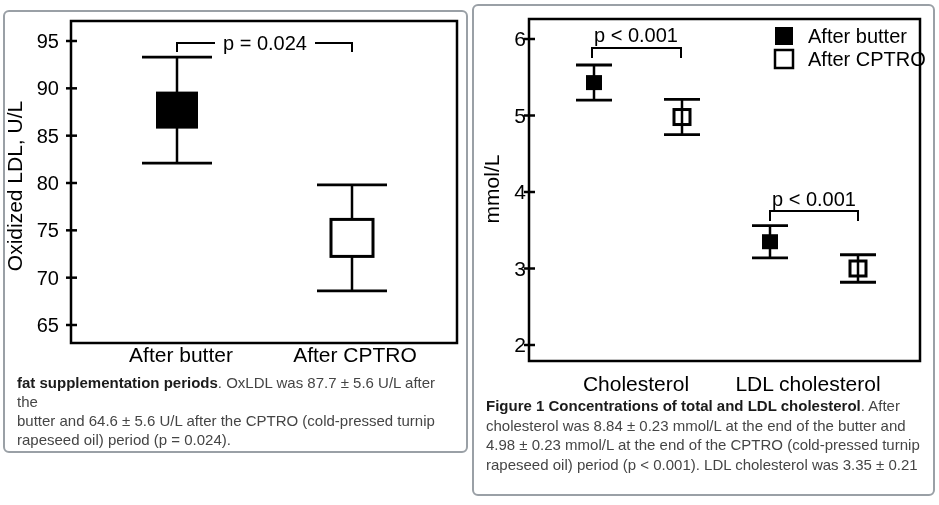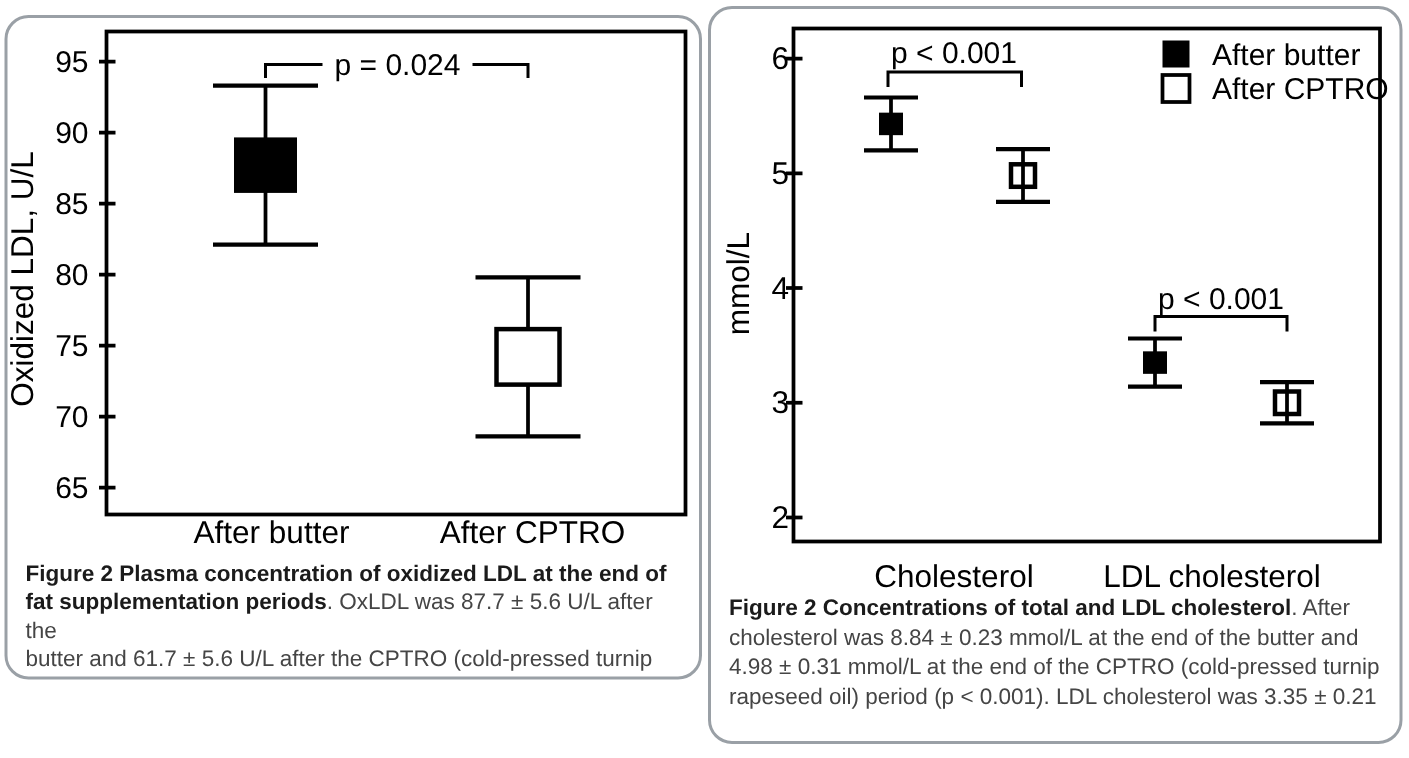--- a/index.html
+++ b/index.html
@@ -5,7 +5,7 @@
   html,body{margin:0;padding:0;background:#ffffff;width:939px;height:505px;overflow:hidden;
     font-family:"Liberation Sans",sans-serif;}
   .stage{position:relative;width:939px;height:505px;background:#fff;}
-  .card{position:absolute;background:#fff;border:2px solid #9aa0a6;border-radius:16px;box-sizing:border-box;}
+  .card{position:absolute;background:#fff;border:2px solid #9aa0a6;border-radius:6px;box-sizing:border-box;}
   #card-fig2{left:3px;top:10px;width:465px;height:443px;}
   #card-fig3{left:472px;top:4px;width:463px;height:492px;}
   .plot-svg{position:absolute;left:0;top:0;}

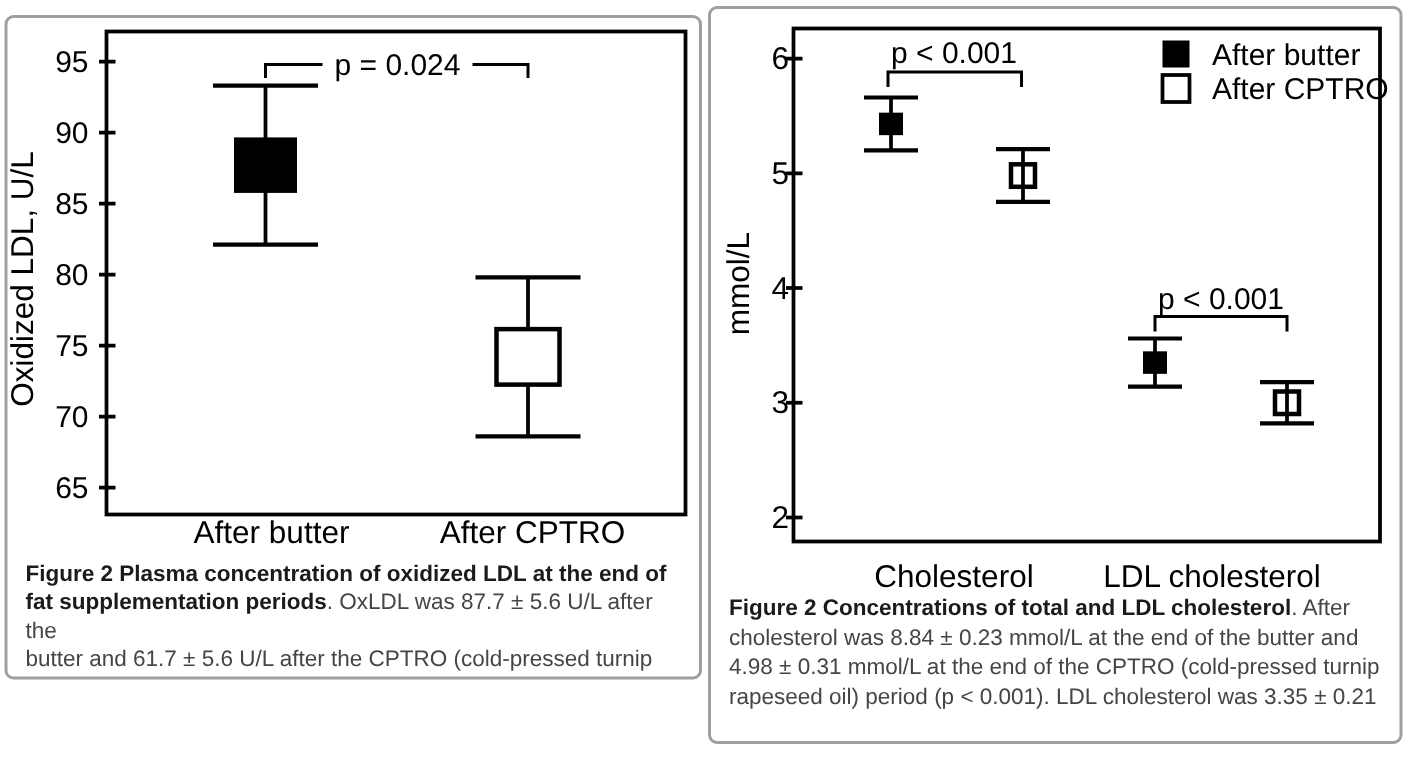--- a/index.html
+++ b/index.html
@@ -54,7 +54,6 @@
         <text x="350" y="350" text-anchor="middle" font-size="21">After CPTRO</text>
       </svg>
     <div class="caption" id="caption-fig2">
-        <div><span class="seg-b">Figure 2 Plasma concentration of oxidized LDL at the end of</span></div>
         <div><span class="seg-b">fat supplementation periods</span><span class="seg-r">. OxLDL was 87.7 ± 5.6 U/L after the</span></div>
         <div><span class="seg-r">butter and 61.7 ± 5.6 U/L after the CPTRO (cold-pressed turnip</span></div>
       </div>

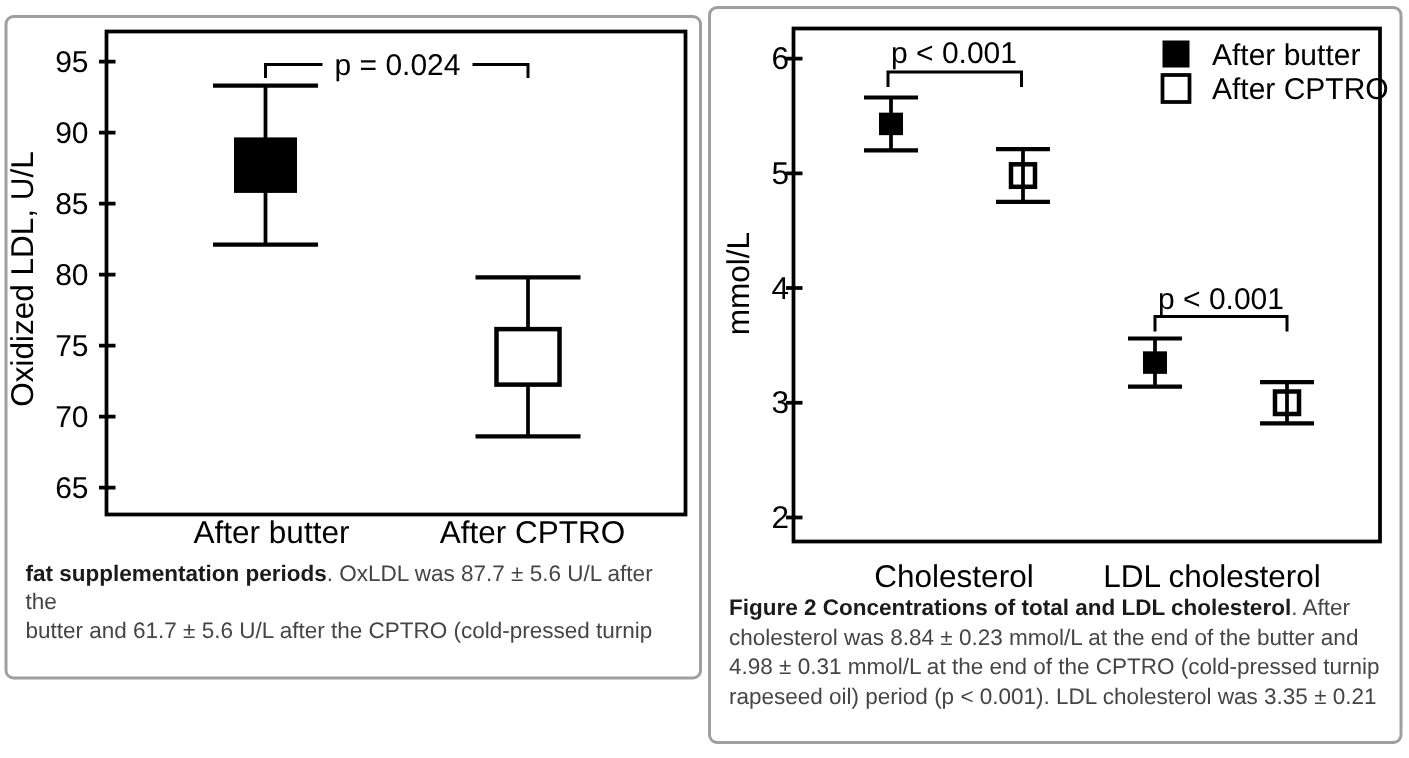--- a/index.html
+++ b/index.html
@@ -101,7 +101,7 @@
         <text x="334" y="60" font-size="20">After CPTRO</text>
       </svg>
     <div class="caption" id="caption-fig3">
-        <div><span class="seg-b">Figure 2 Concentrations of total and LDL cholesterol</span><span class="seg-r">. After</span></div>
+        <div><span class="seg-b">Figure 1 Concentrations of total and LDL cholesterol</span><span class="seg-r">. After</span></div>
         <div><span class="seg-r">cholesterol was 8.84 ± 0.23 mmol/L at the end of the butter and</span></div>
         <div><span class="seg-r">4.98 ± 0.31 mmol/L at the end of the CPTRO (cold-pressed turnip</span></div>
         <div><span class="seg-r">rapeseed oil) period (p &lt; 0.001). LDL cholesterol was 3.35 ± 0.21</span></div>

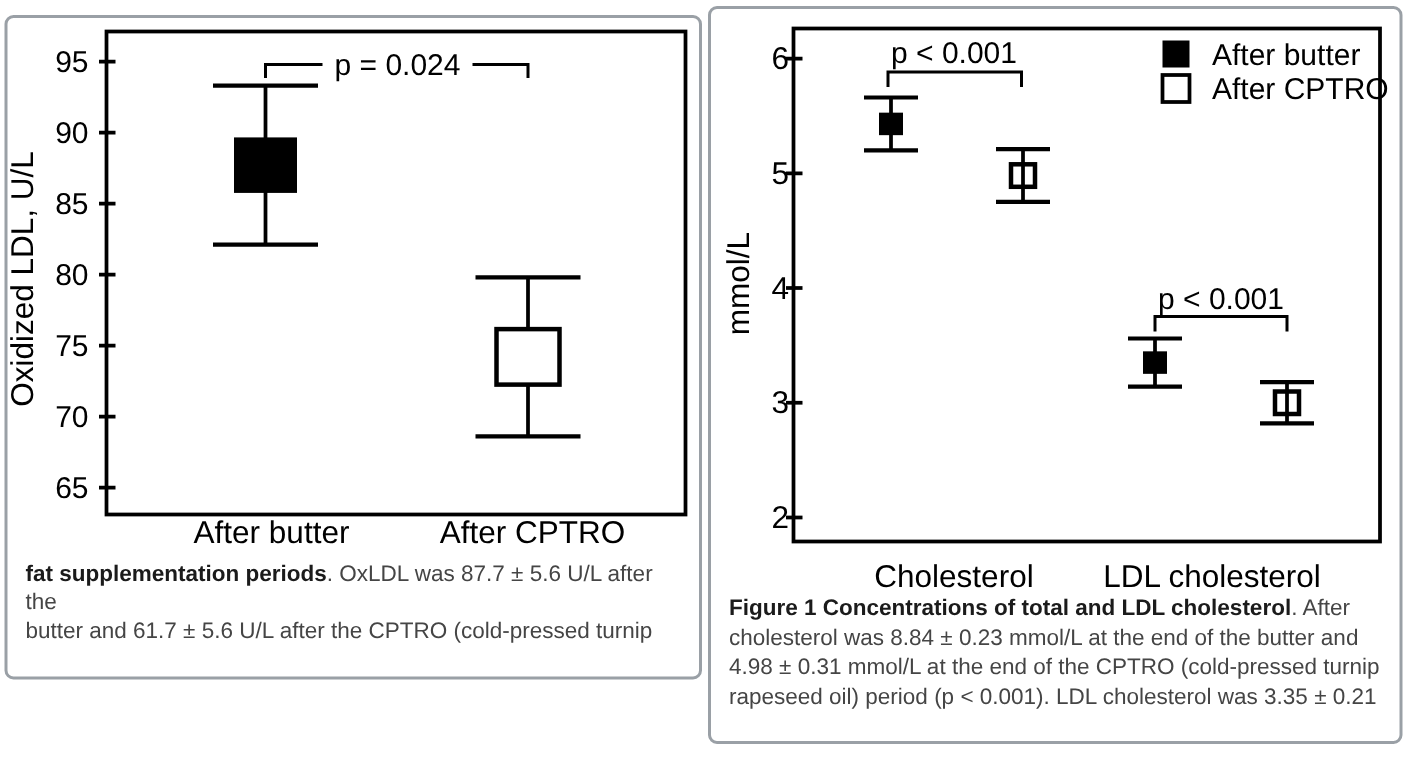--- a/index.html
+++ b/index.html
@@ -55,7 +55,7 @@
       </svg>
     <div class="caption" id="caption-fig2">
         <div><span class="seg-b">fat supplementation periods</span><span class="seg-r">. OxLDL was 87.7 ± 5.6 U/L after the</span></div>
-        <div><span class="seg-r">butter and 61.7 ± 5.6 U/L after the CPTRO (cold-pressed turnip</span></div>
+        <div><span class="seg-r">butter and 64.6 ± 5.6 U/L after the CPTRO (cold-pressed turnip</span></div>
       </div>
   </div>
 

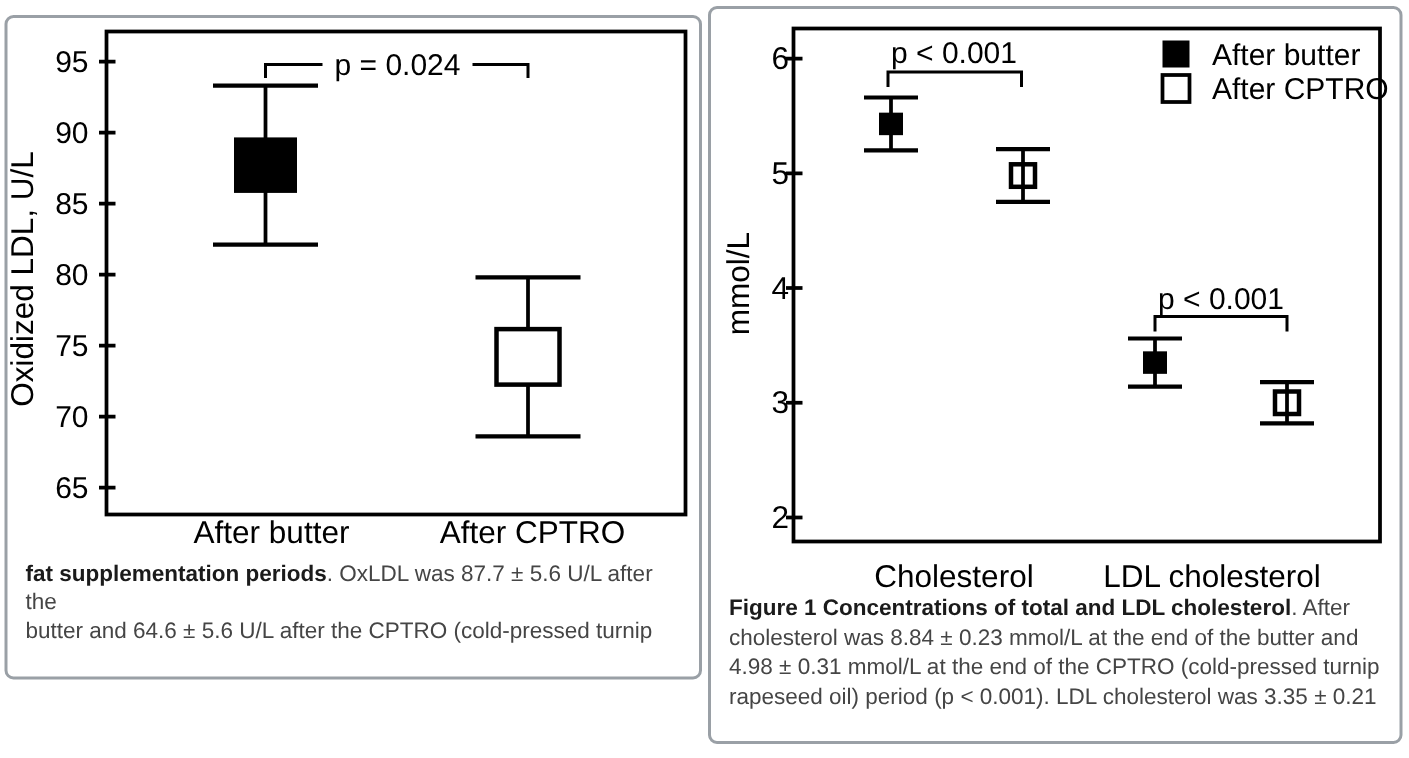--- a/index.html
+++ b/index.html
@@ -56,6 +56,7 @@
     <div class="caption" id="caption-fig2">
         <div><span class="seg-b">fat supplementation periods</span><span class="seg-r">. OxLDL was 87.7 ± 5.6 U/L after the</span></div>
         <div><span class="seg-r">butter and 64.6 ± 5.6 U/L after the CPTRO (cold-pressed turnip</span></div>
+        <div><span class="seg-r">rapeseed oil) period (p = 0.024).</span></div>
       </div>
   </div>
 

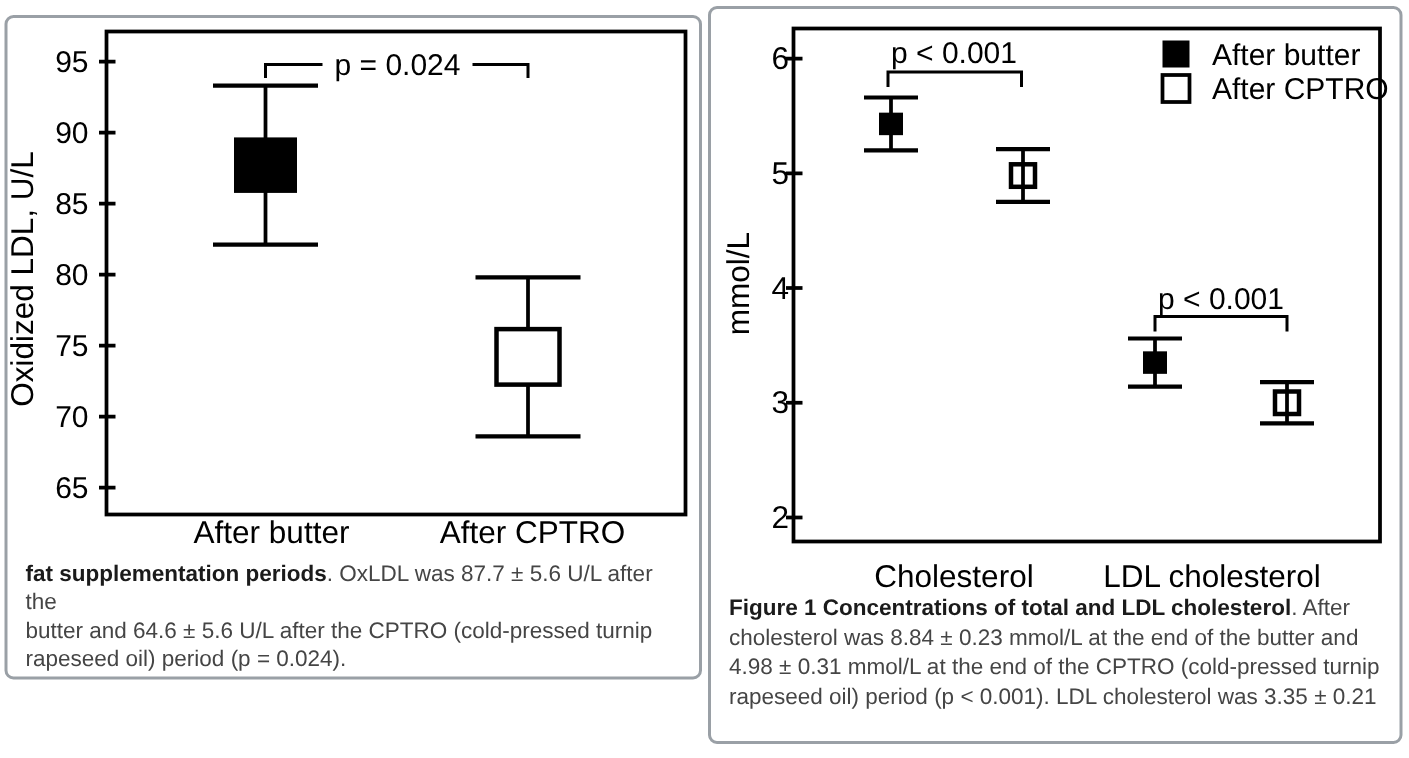--- a/index.html
+++ b/index.html
@@ -104,7 +104,7 @@
     <div class="caption" id="caption-fig3">
         <div><span class="seg-b">Figure 1 Concentrations of total and LDL cholesterol</span><span class="seg-r">. After</span></div>
         <div><span class="seg-r">cholesterol was 8.84 ± 0.23 mmol/L at the end of the butter and</span></div>
-        <div><span class="seg-r">4.98 ± 0.31 mmol/L at the end of the CPTRO (cold-pressed turnip</span></div>
+        <div><span class="seg-r">4.98 ± 0.23 mmol/L at the end of the CPTRO (cold-pressed turnip</span></div>
         <div><span class="seg-r">rapeseed oil) period (p &lt; 0.001). LDL cholesterol was 3.35 ± 0.21</span></div>
       </div>
   </div>

